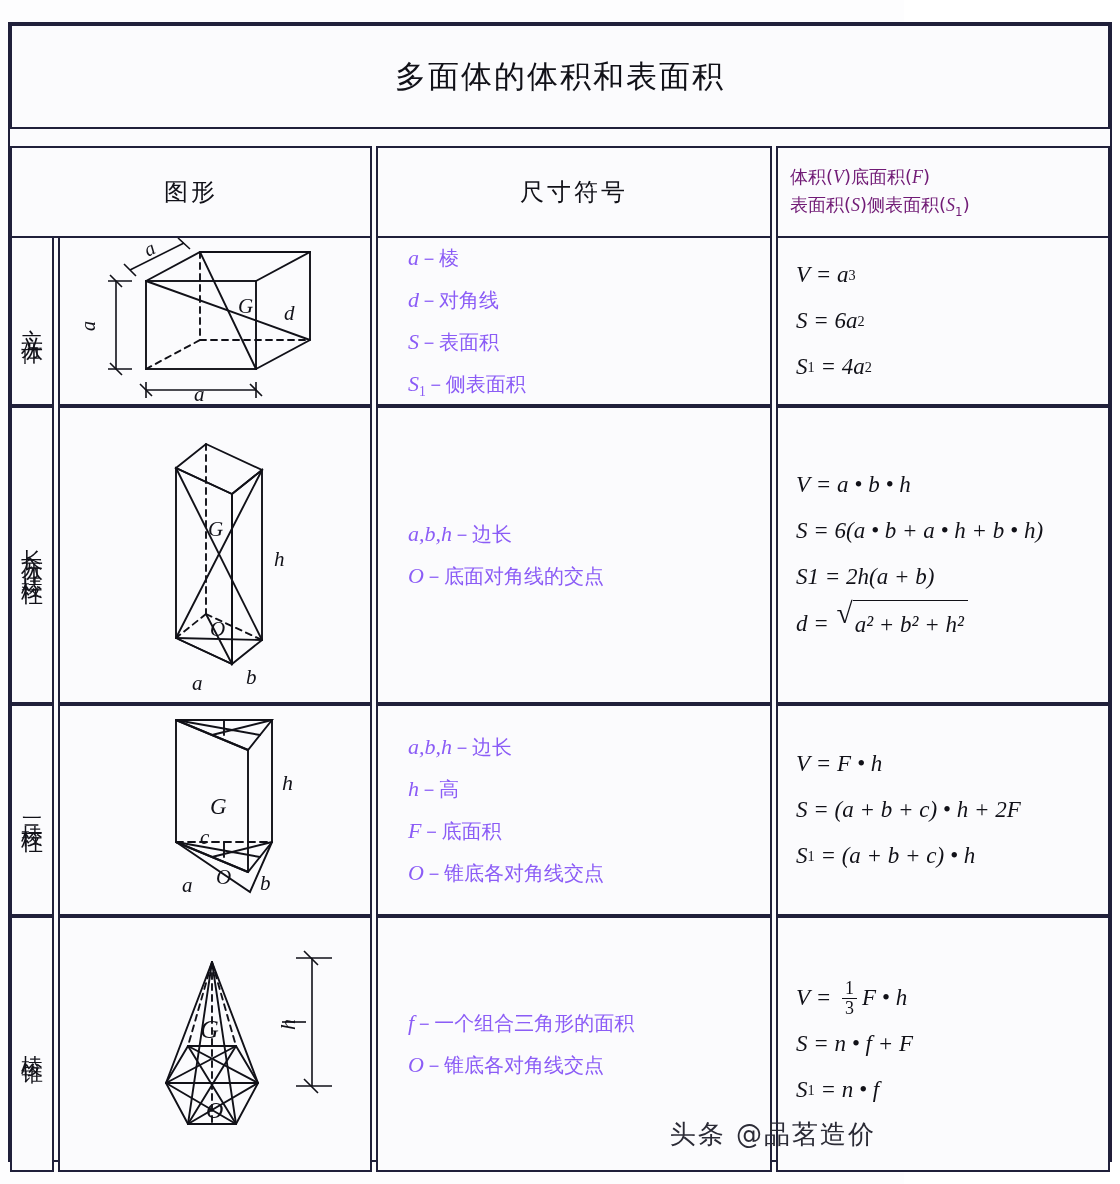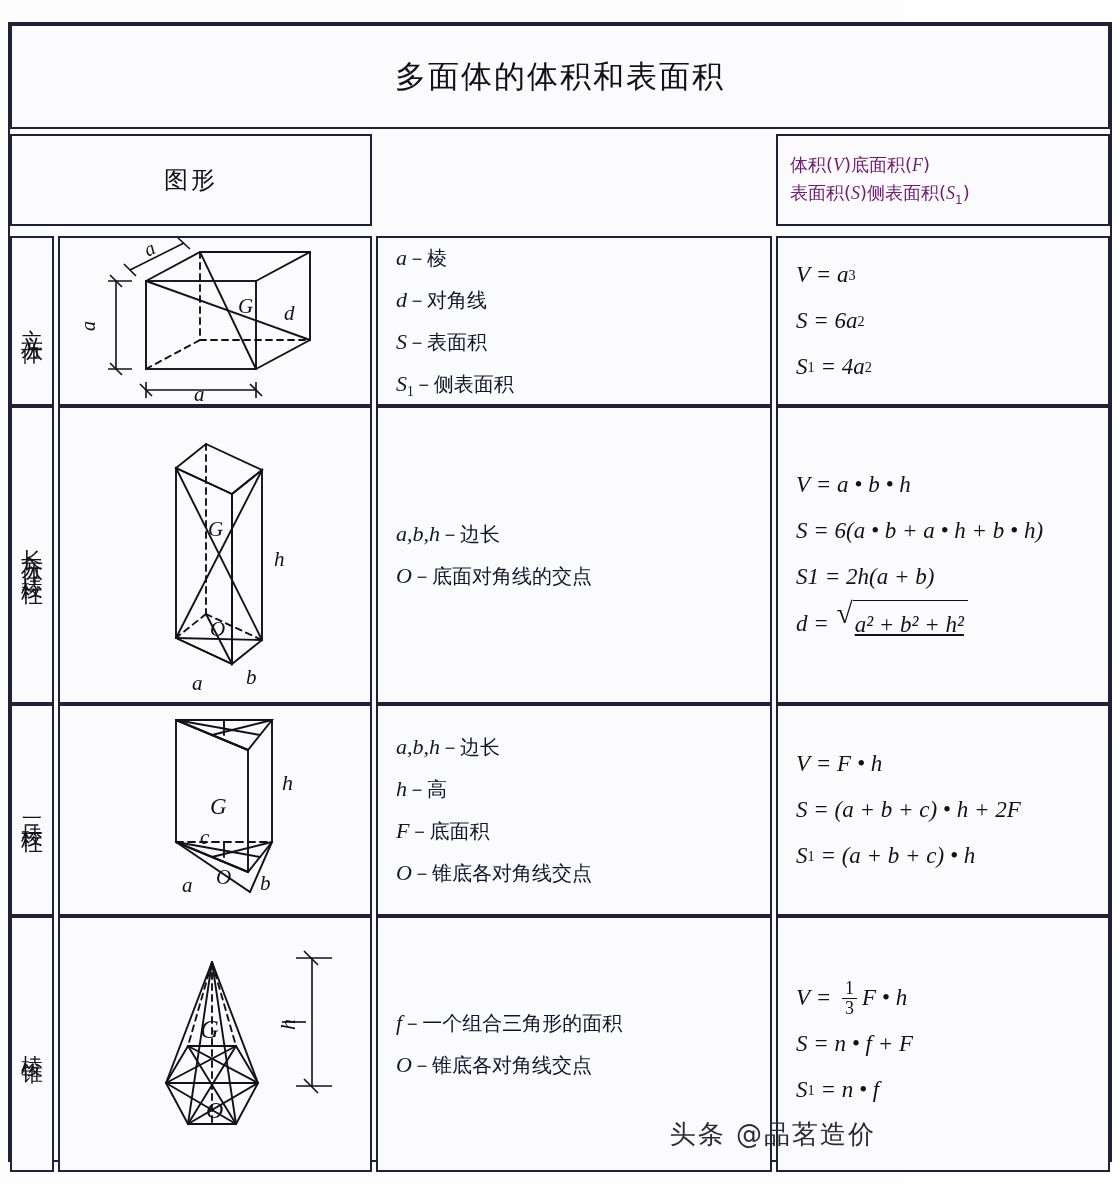--- a/index.html
+++ b/index.html
@@ -62,7 +62,7 @@
   .header-row {
     position: absolute;
     left: 10px;
-    top: 134px;
+    top: 146px;
     width: 1100px;
     height: 92px;
   }

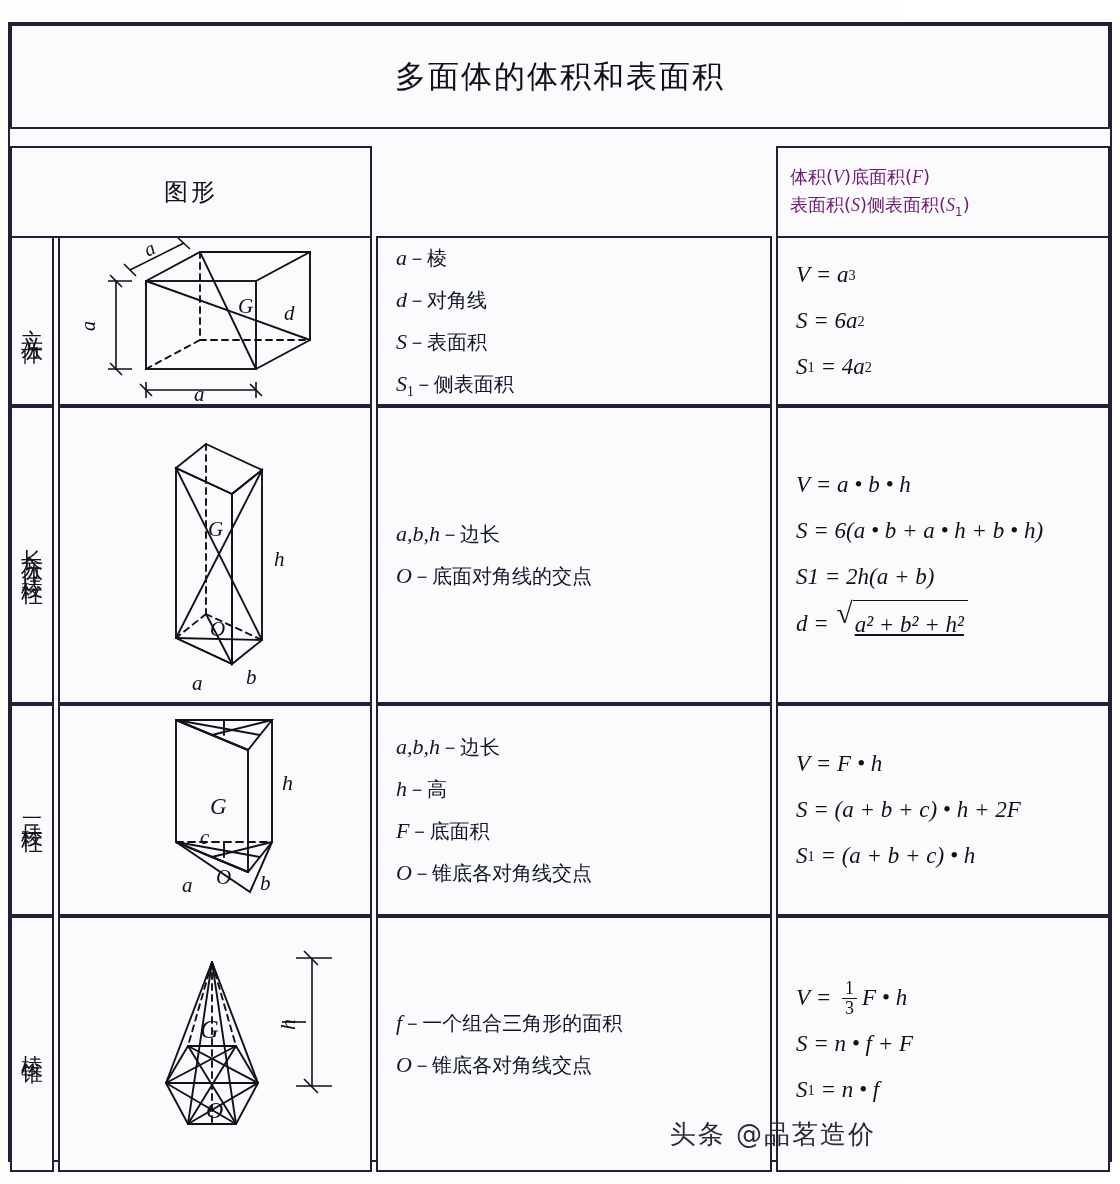--- a/index.html
+++ b/index.html
@@ -231,6 +231,9 @@
     <div class="hcell c1">
       <span class="hcell-text">图形</span>
     </div>
+    <div class="hcell c2">
+      <span class="hcell-text">尺寸符号</span>
+    </div>
     <div class="hcell c3">
       <div class="hcol3">
         <div><span>体积(</span><i>V</i><span>)底面积(</span><i>F</i><span>)</span></div>

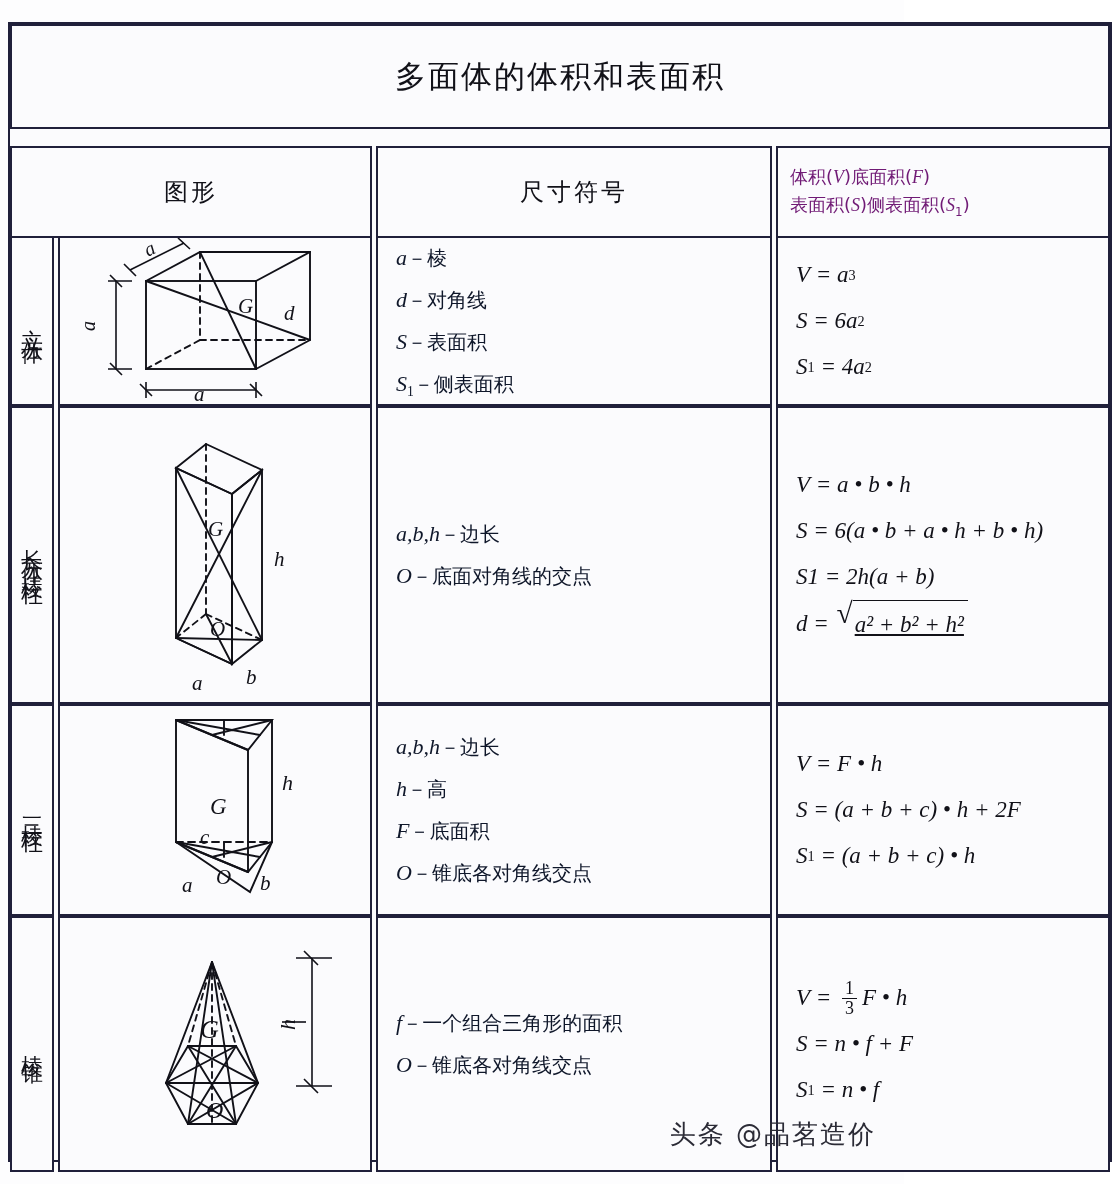--- a/index.html
+++ b/index.html
@@ -149,8 +149,9 @@
     font-size: 20px;
     line-height: 1.9;
     font-family: "DejaVu Sans", "Liberation Sans", sans-serif;
-    color: #0f172a;
+    color: #8b5cf6;
     white-space: nowrap;
+    margin-left: 12px;
   }
   .sym-line .v {
     font-family: "Liberation Serif", serif;

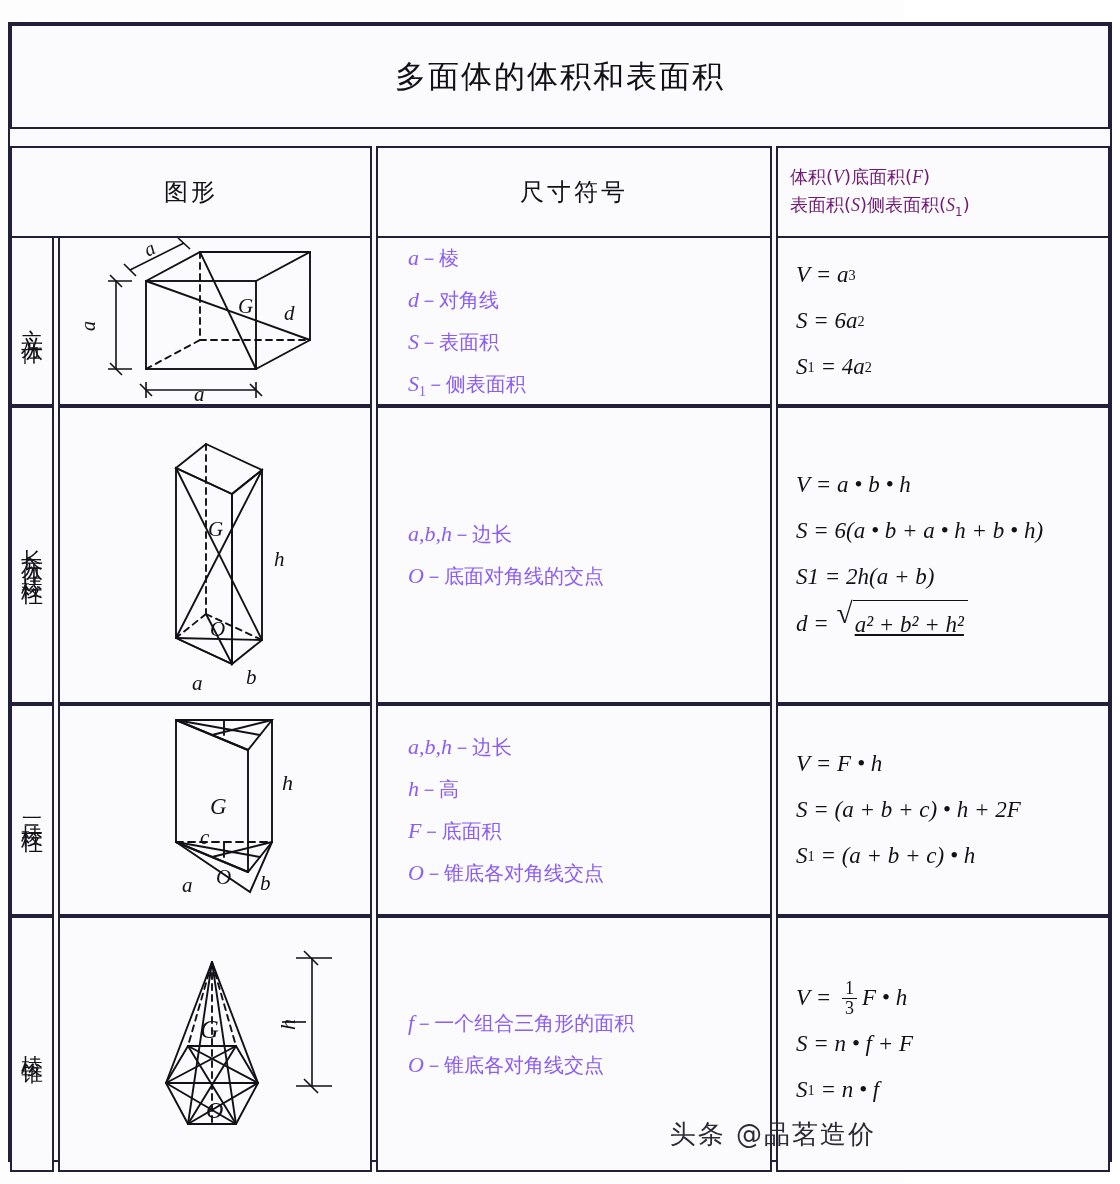--- a/index.html
+++ b/index.html
@@ -195,7 +195,7 @@
   .frac .den { padding: 0 3px; }
   .radical { display: inline-flex; align-items: stretch; margin-left: 2px; }
   .radical .sign { font-size: 1.28em; font-style: normal; line-height: 1; transform: translateY(-1px); }
-  .radical .under { border-top: 1.6px solid #111118; padding: 1px 4px 0 2px; text-decoration: underline; }
+  .radical .under { border-top: 1.6px solid #111118; padding: 1px 4px 0 2px; }
 
   
   .fig-svg { display: block; margin: 0 auto; }

